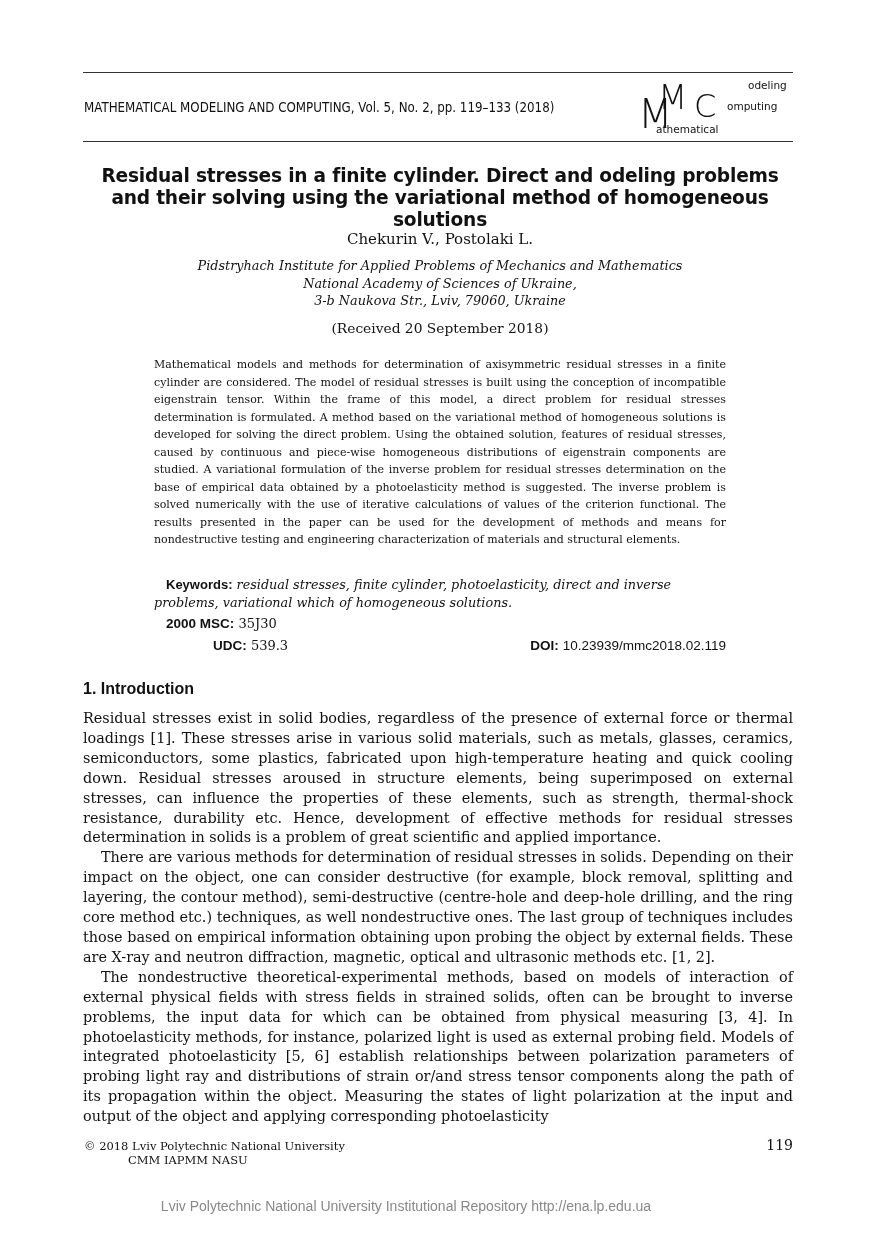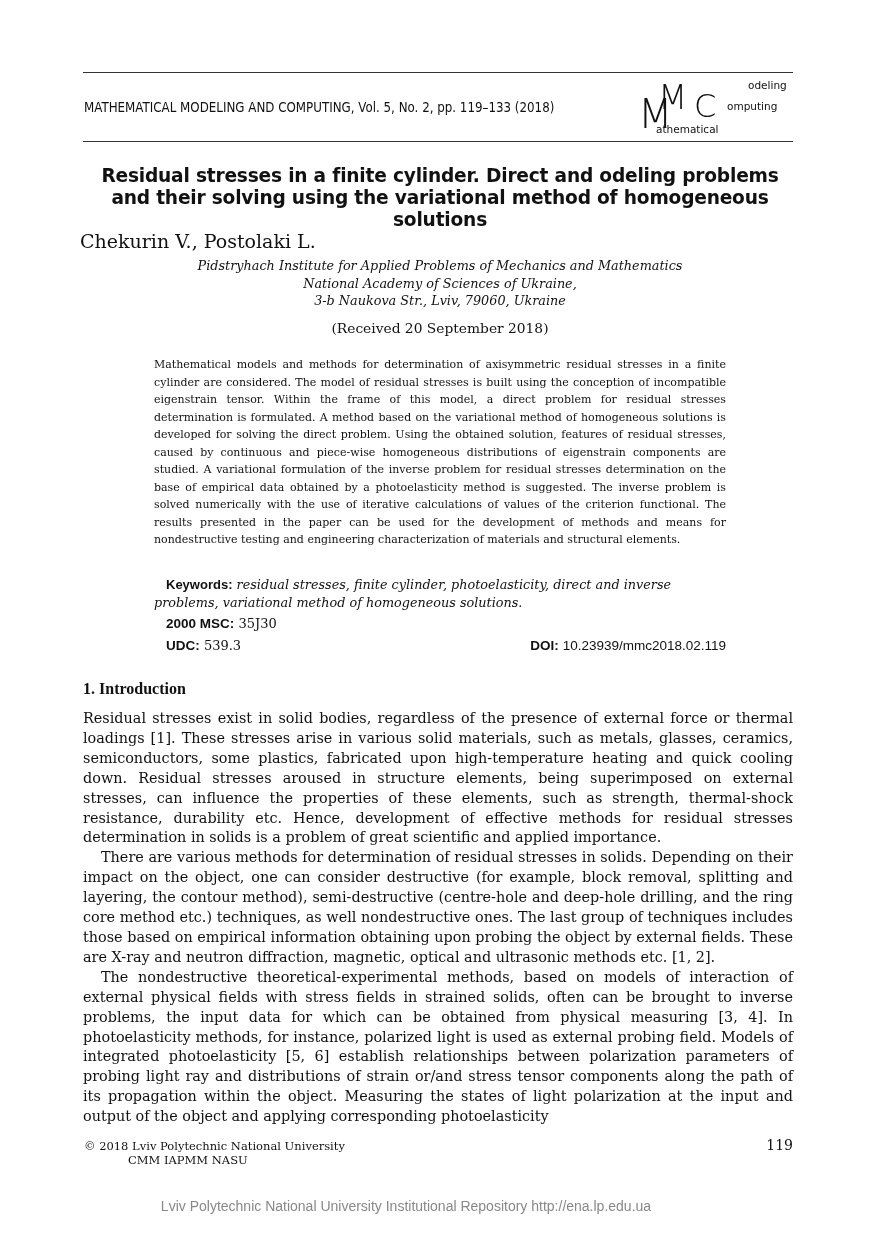--- a/index.html
+++ b/index.html
@@ -21,7 +21,7 @@
   #logo .s3 { position: absolute; left: 20px; top: 47px; font-size: 10.5px; }
 
   #title { position: absolute; left: 80px; top: 165px; width: 720px; text-align: center; font-family: "DejaVu Sans", sans-serif; font-size: 18.6px; line-height: 22px; font-weight: bold; letter-spacing: -0.2px; }
-  #authors { position: absolute; left: 80px; top: 230px; width: 720px; font-size: 19px; }
+  #authors { position: absolute; left: 80px; top: 230px; width: 720px; text-align: center; font-size: 15px; }
   #affiliation { position: absolute; left: 80px; top: 257px; width: 720px; text-align: center; font-style: italic; font-size: 12.8px; line-height: 17.6px; }
   #received { position: absolute; left: 80px; top: 320px; width: 720px; text-align: center; font-size: 13.8px; }
 

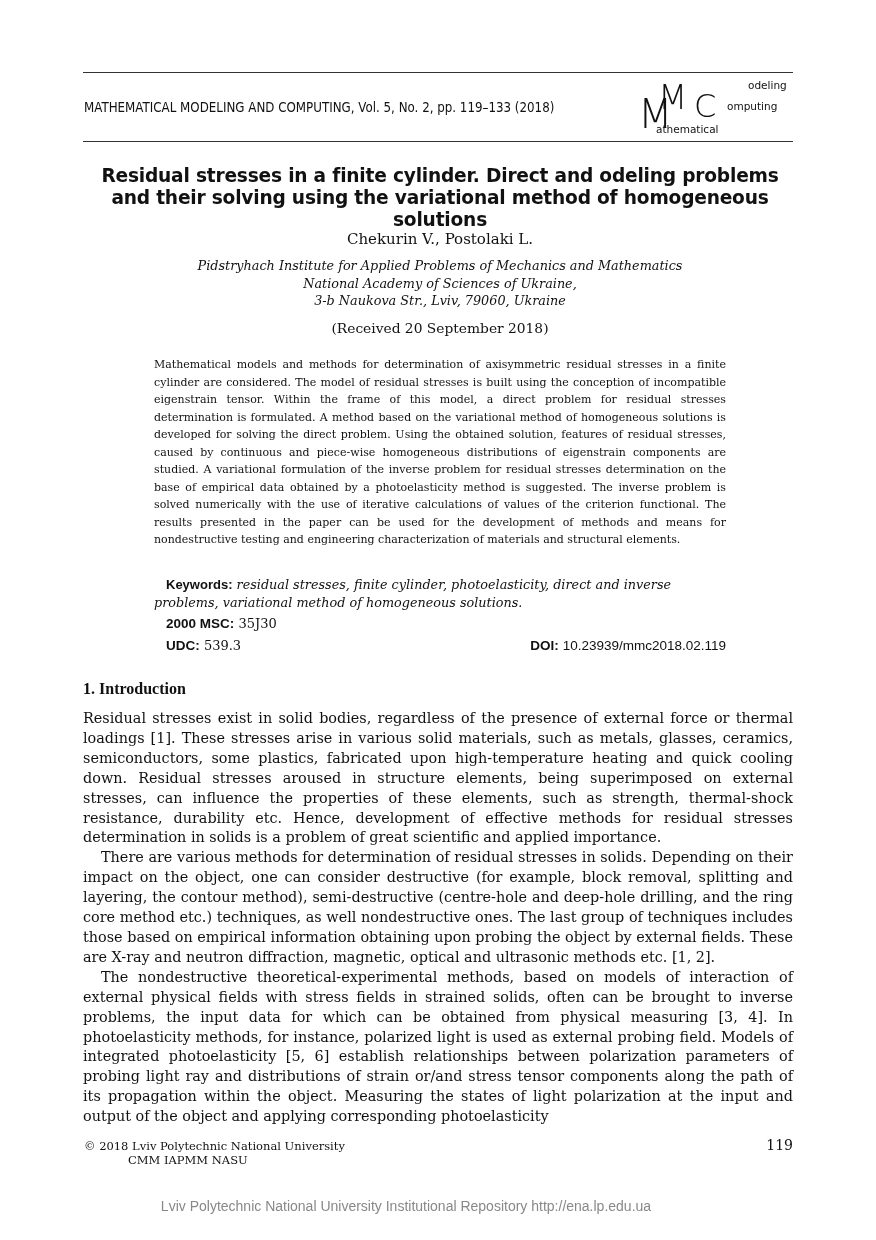--- a/index.html
+++ b/index.html
@@ -79,7 +79,7 @@
 
 <div id="keywords" class="serif">
   <span class="label">Keywords:</span>
-  <span class="val">residual stresses, finite cylinder, photoelasticity, direct and inverse problems, variational method of homogeneous solutions.</span>
+  <span class="val">residual stresses, finite cylinder, photoelasticity, direct and inverse problems, variational which of homogeneous solutions.</span>
 </div>
 
 <div id="msc" class="metaline serif">

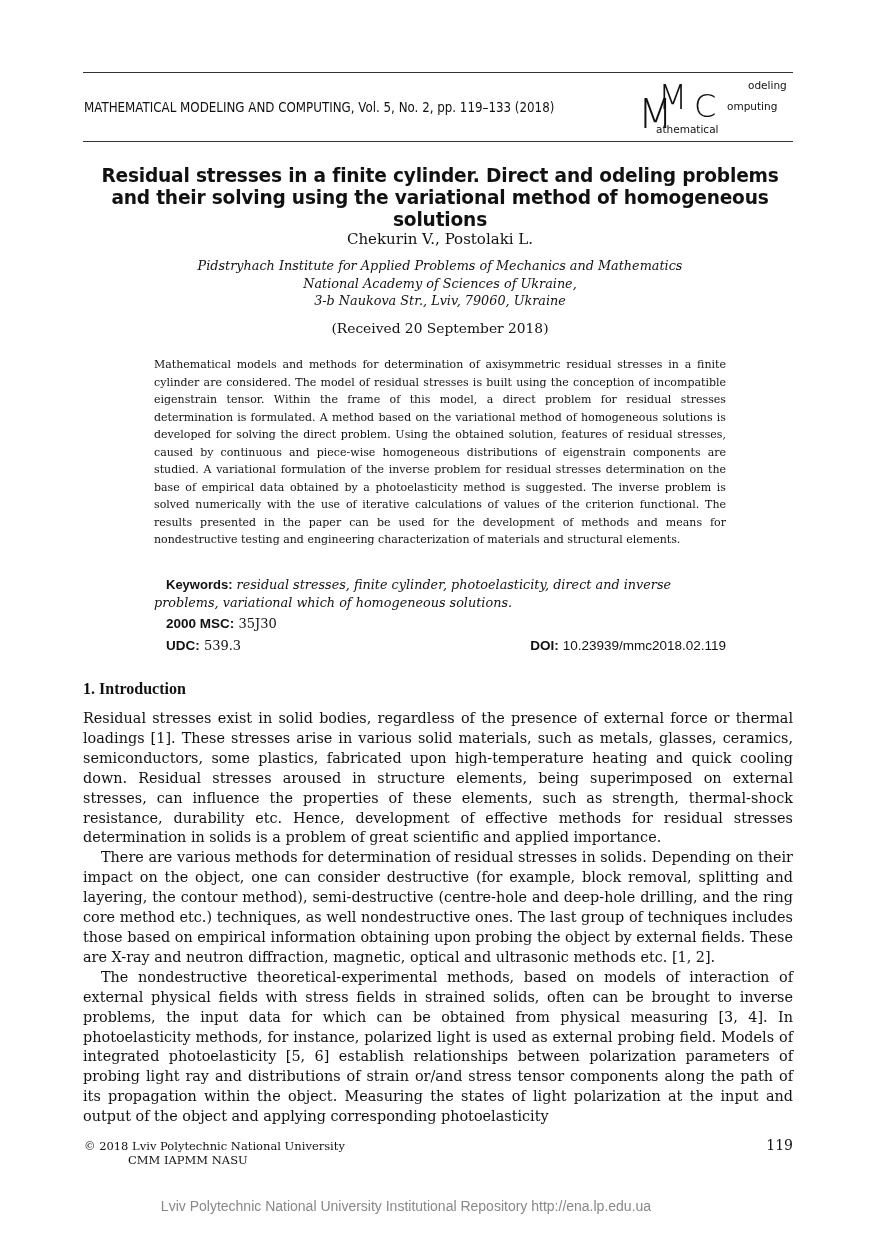--- a/index.html
+++ b/index.html
@@ -34,7 +34,7 @@
   .metaline { position: absolute; left: 166px; font-size: 13px; }
   .metaline .label { font-family: "Liberation Sans", sans-serif; font-weight: bold; font-size: 13.5px; }
   #msc { top: 616px; }
-  #udc { top: 638px; }
+  #udc { top: 638px; margin-left: 47px; }
   #doi { position: absolute; right: 150px; top: 638px; font-family: "Liberation Sans", sans-serif; font-size: 13.5px; }
   #doi .label { font-weight: bold; }
 

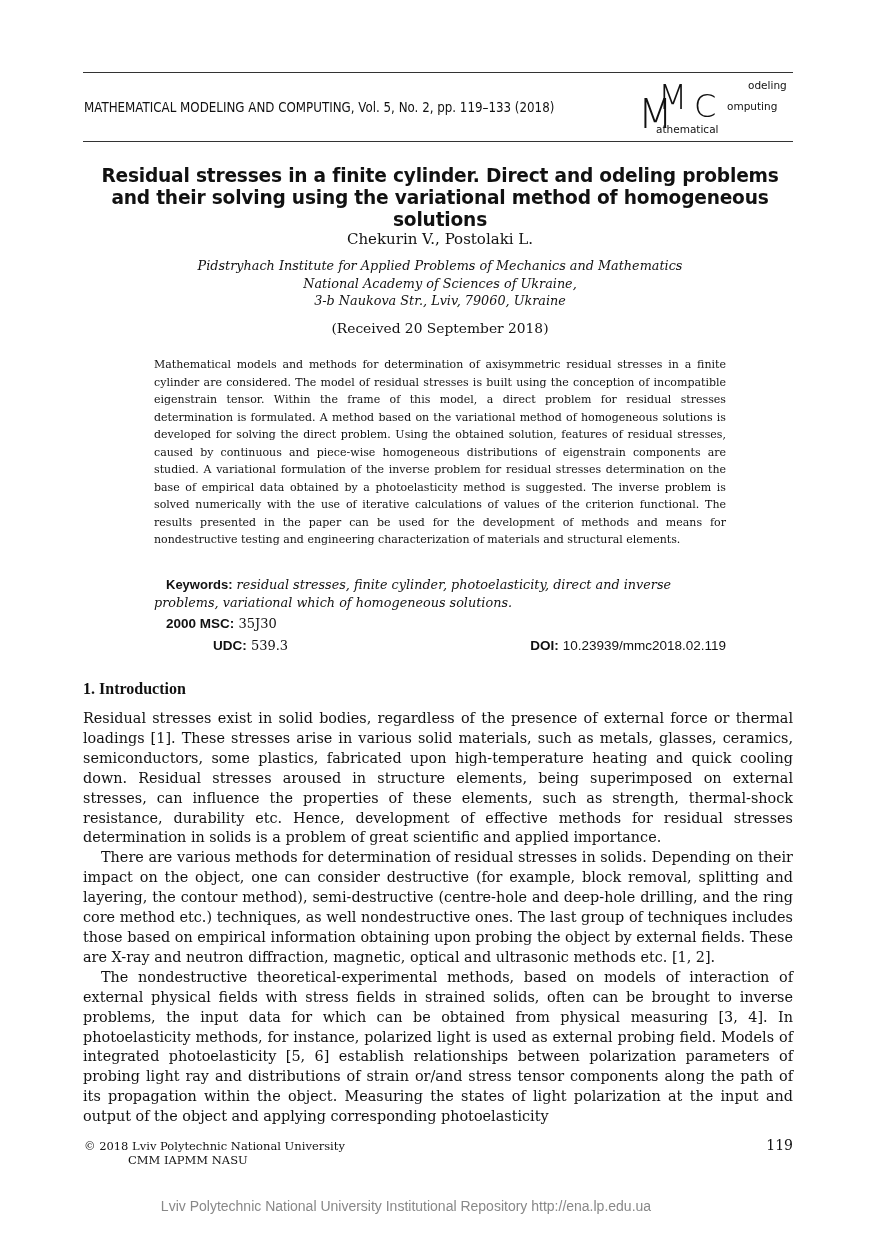--- a/index.html
+++ b/index.html
@@ -38,7 +38,7 @@
   #doi { position: absolute; right: 150px; top: 638px; font-family: "Liberation Sans", sans-serif; font-size: 13.5px; }
   #doi .label { font-weight: bold; }
 
-  #section-heading { position: absolute; left: 83px; top: 680px; font-family: Liberation Serif, serif; font-weight: bold; font-size: 16px; }
+  #section-heading { position: absolute; left: 83px; top: 680px; font-family: Liberation Sans, sans-serif; font-weight: bold; font-size: 16px; }
 
   #body { position: absolute; left: 83px; top: 709px; width: 710px; font-size: 14.4px; line-height: 19.9px; text-align: justify; }
   #body p { margin: 0; }

